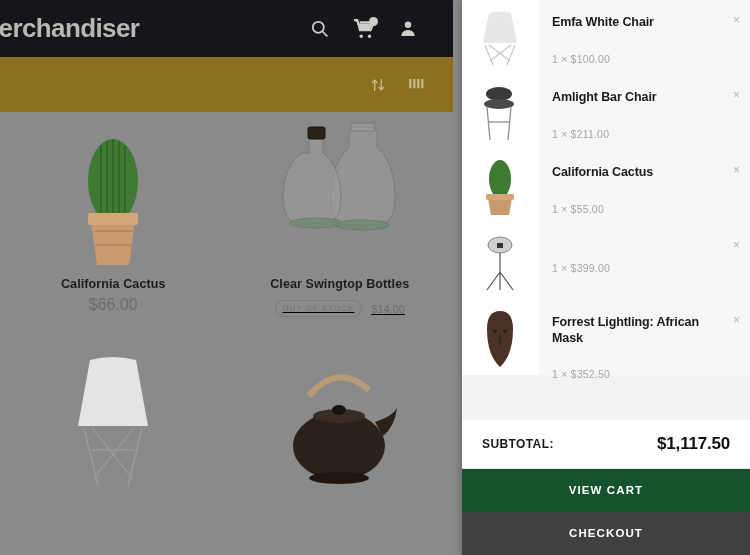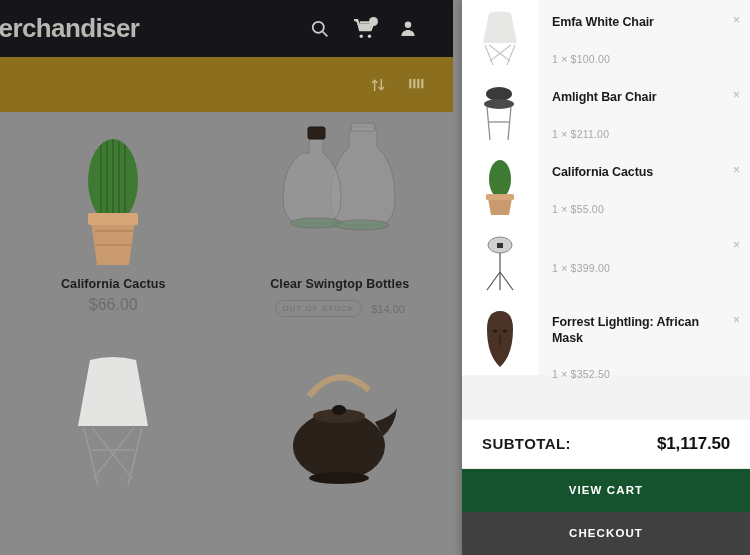--- a/index.html
+++ b/index.html
@@ -59,7 +59,7 @@
     text-align: center; font-size: 16px; color: #6d6d6d;
     margin-top: 5px;
   }
-  .meta { display: flex; align-items: center; justify-content: center; gap: 9px; margin-top: 9px; }
+  .meta { display: flex; align-items: center; justify-content: center; gap: 9px; margin-top: 9px; text-decoration: underline; }
   .oos {
     font-size: 8px; color: #6f6f6f; border: 1px solid #7b7b7b;
     border-radius: 10px; padding: 3px 7px; letter-spacing: 1px;

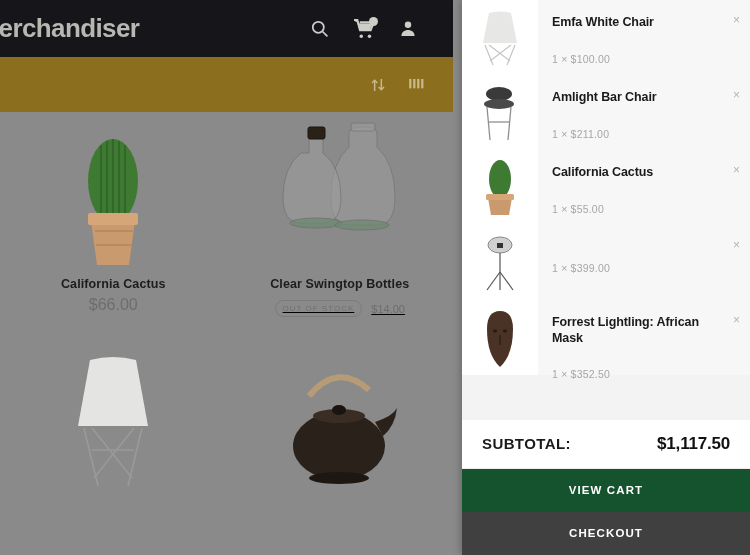--- a/index.html
+++ b/index.html
@@ -106,7 +106,7 @@
     display: flex; align-items: center; justify-content: space-between;
     padding: 0 20px; border-bottom: 1px solid #ececec;
   }
-  .sub-label { font-size: 15px; font-weight: bold; color: #1a1a1a; letter-spacing: 0.4px; }
+  .sub-label { font-size: 12px; font-weight: bold; color: #1a1a1a; letter-spacing: 0.4px; }
   .sub-value { font-size: 17px; font-weight: bold; color: #111; letter-spacing: -0.2px; }
   .btn {
     height: 46px; display: flex; align-items: center; justify-content: center;

